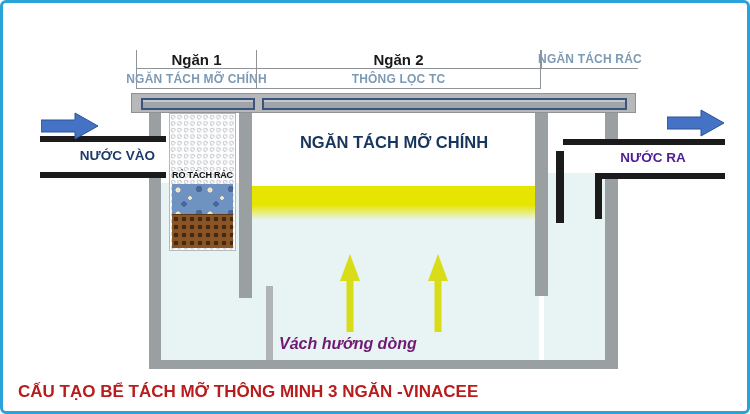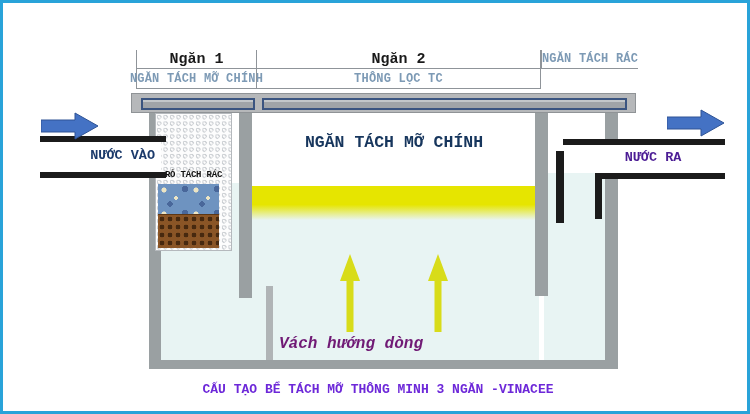--- a/index.html
+++ b/index.html
@@ -5,8 +5,8 @@
   html,body{margin:0;padding:0;background:#fff;}
   #stage{
     position:relative;width:750px;height:414px;box-sizing:border-box;
-    background:#ffffff;border:3px solid #29a3d9;border-radius:0;overflow:hidden;
-    font-family:Liberation Mono, monospace;
+    background:#ffffff;border:3px solid #29a3d9;border-radius:6px;overflow:hidden;
+    font-family:Liberation Sans, sans-serif;
   }
   .abs{position:absolute;}
 

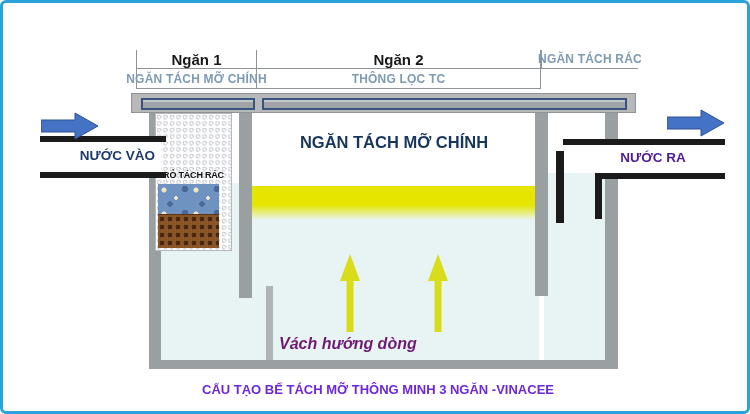--- a/index.html
+++ b/index.html
@@ -35,7 +35,7 @@
   .wall-thin{background:#b0b4b6;}
 
   
-  .basket{left:152px;top:110px;width:77px;height:138px;box-sizing:border-box;
+  .basket{left:166px;top:110px;width:67px;height:138px;box-sizing:border-box;
        border:1px solid #b5b9bd;background-color:#fdfdfd;
        background-image:radial-gradient(circle at 3px 3px,rgba(255,255,255,0) 1.2px,#c9cdd1 1.3px,#c9cdd1 2.2px,rgba(255,255,255,0) 2.4px);
        background-size:6.5px 6.5px;}

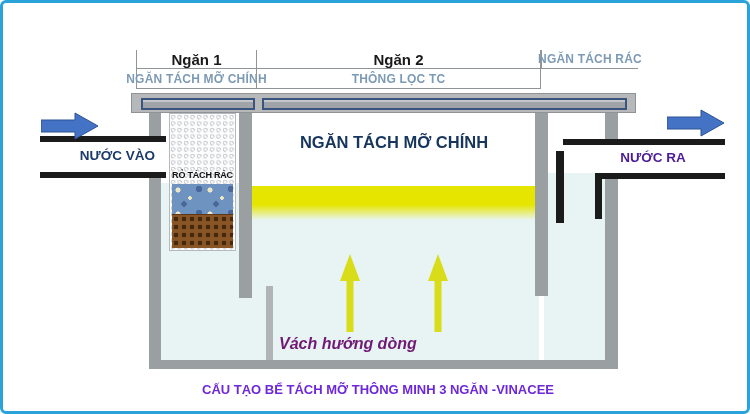--- a/index.html
+++ b/index.html
@@ -64,8 +64,8 @@
        font-size:16.5px;line-height:21px;font-weight:bold;color:#17365d;}
   .baffle-label{left:276px;top:332px;font-size:16px;font-weight:bold;
        font-style:italic;color:#701a75;white-space:nowrap;}
-  .caption{left:15px;top:379px;width:720px;text-align:center;
-       font-size:13px;font-weight:bold;color:#6d28d9;white-space:nowrap;}
+  .caption{left:15px;top:379px;width:720px;
+       font-size:17px;font-weight:bold;color:#b91c1c;white-space:nowrap;}
 </style>
 </head>
 <body>

